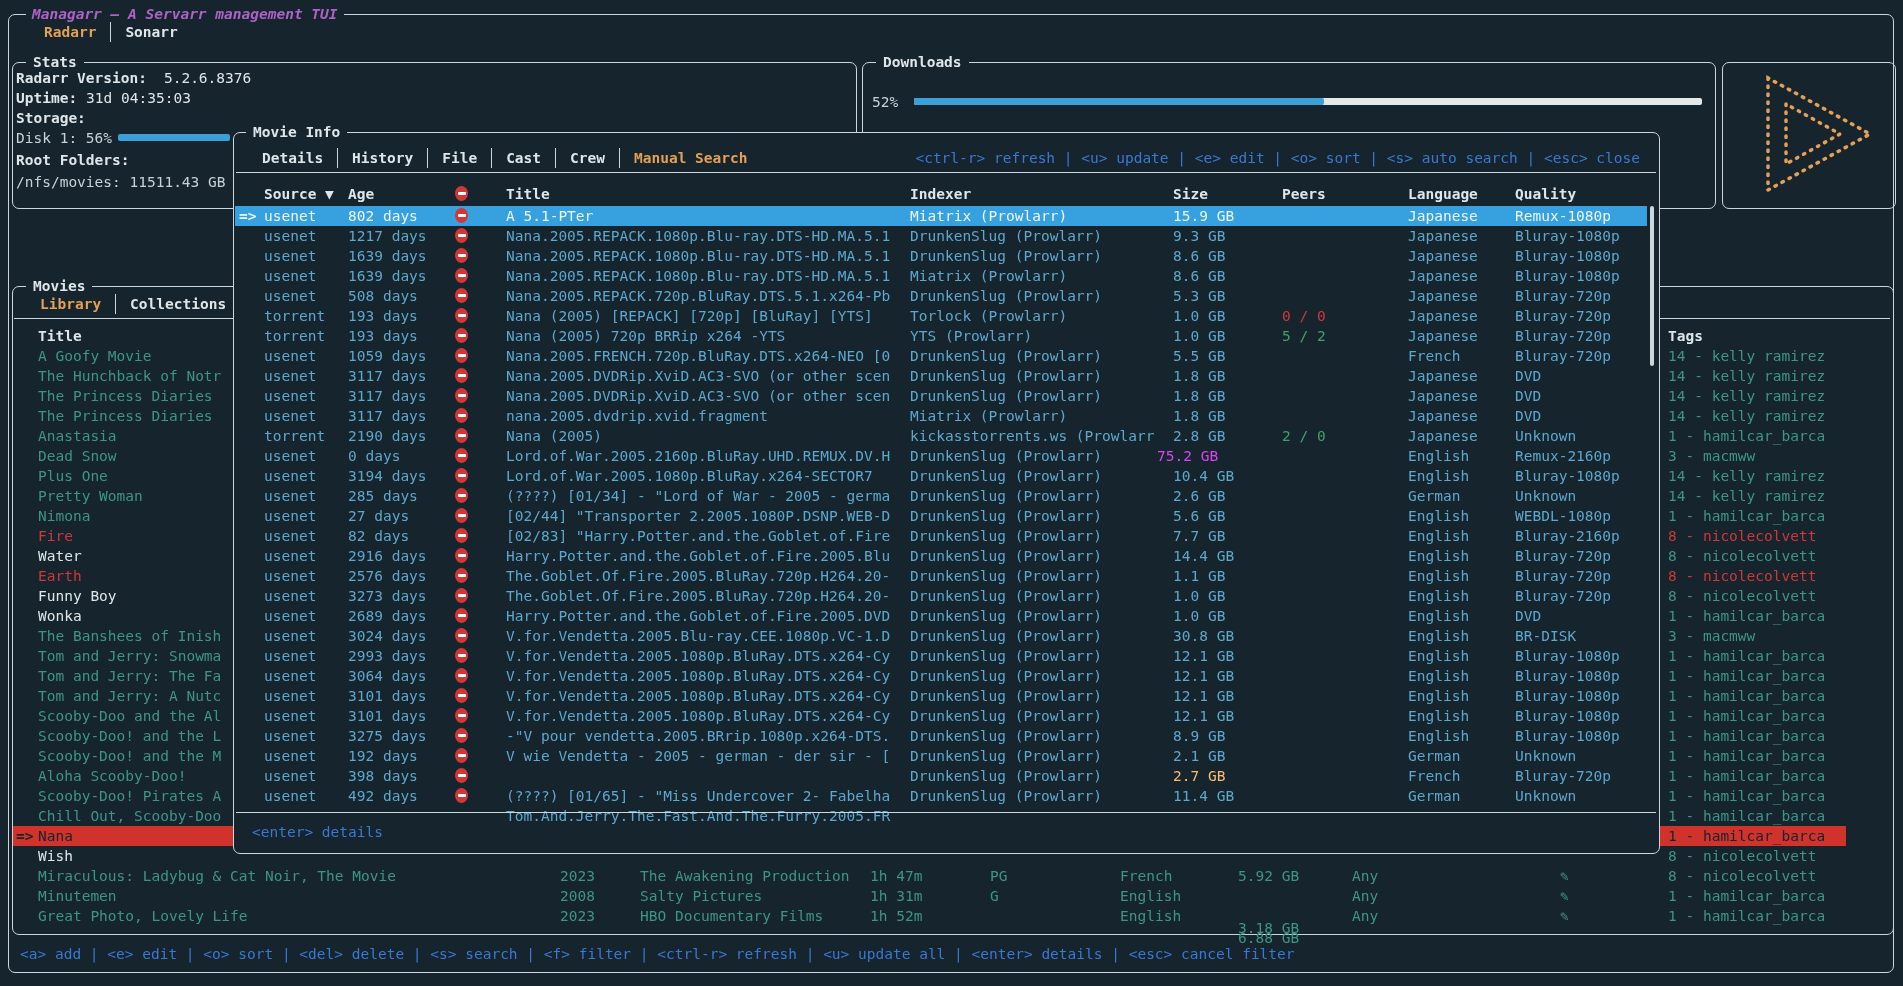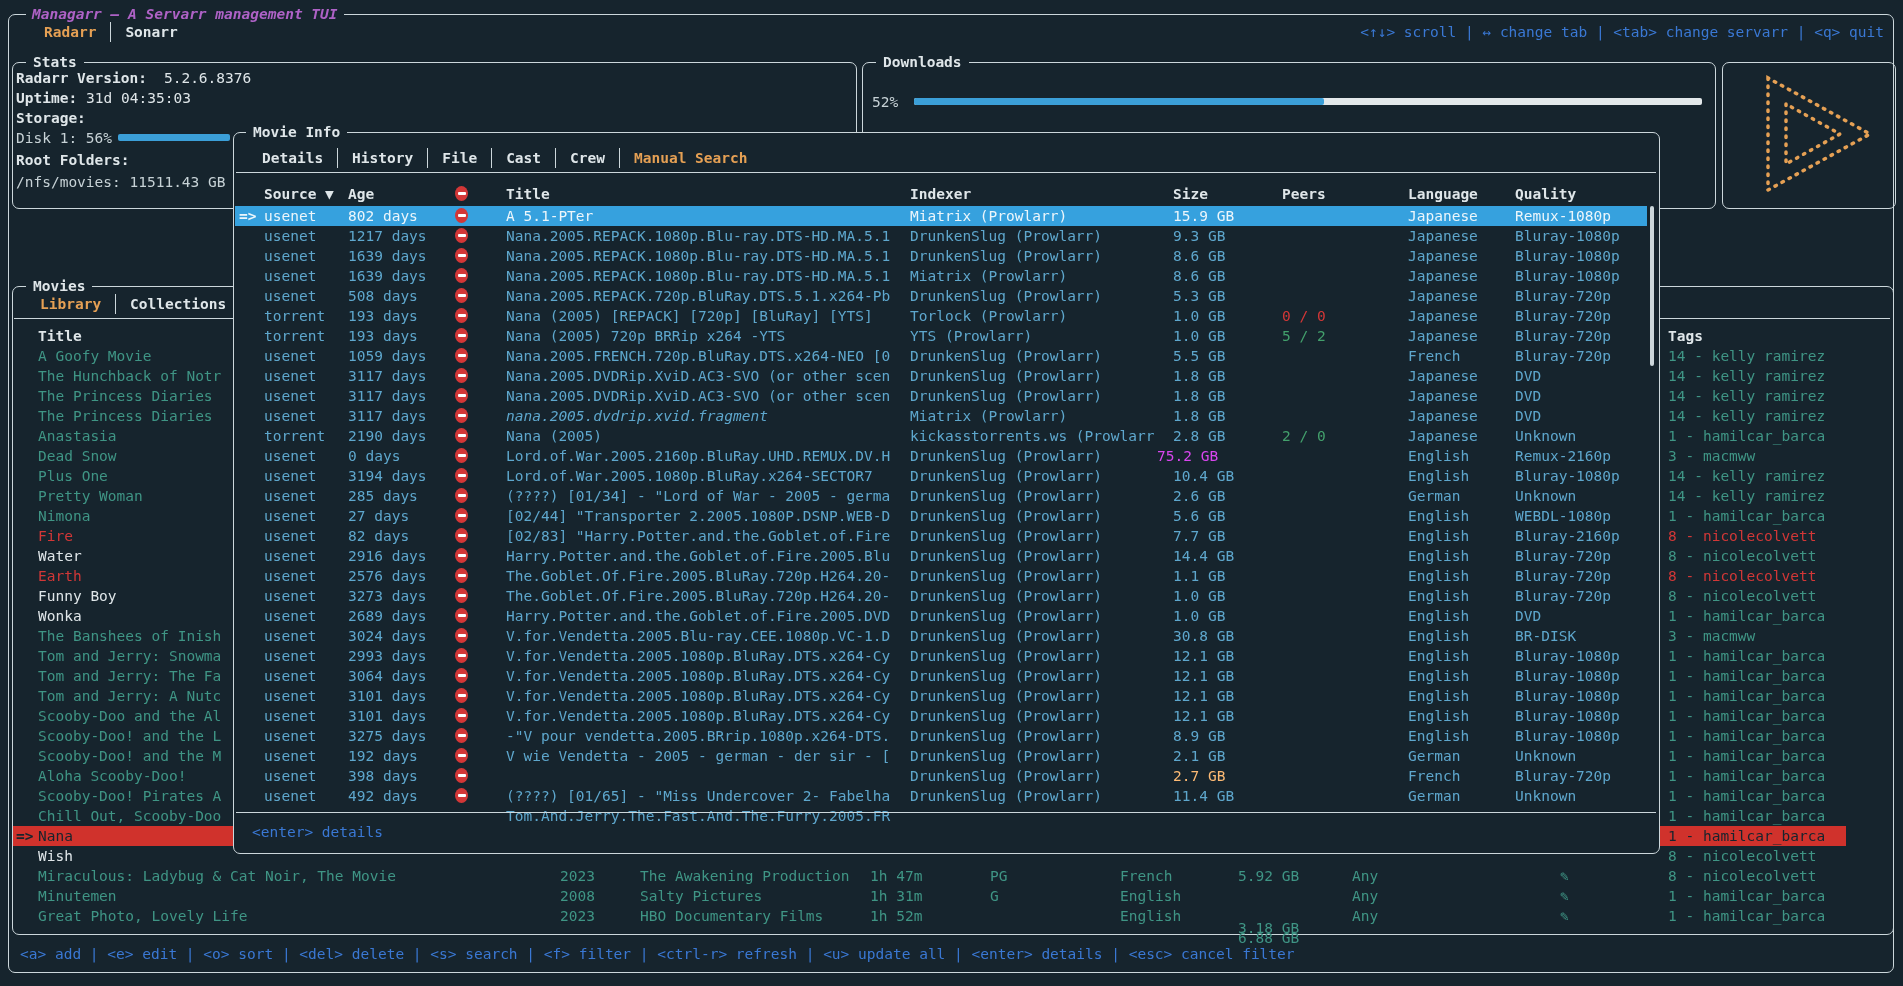--- a/index.html
+++ b/index.html
@@ -39,7 +39,6 @@
       <span class="vdiv"></span>
       <span class="tab">Sonarr</span>
     </div>
-    <div class="abs" style="right:19px;top:22px;color:var(--blue)">&lt;↑↓&gt; scroll | ↔ change tab | &lt;tab&gt; change servarr | &lt;q&gt; quit</div>
 
     <div class="panel" style="left:12px;top:62px;width:843px;height:145px"></div>
     <div class="panel-title" style="left:26px;top:52px">Stats</div>

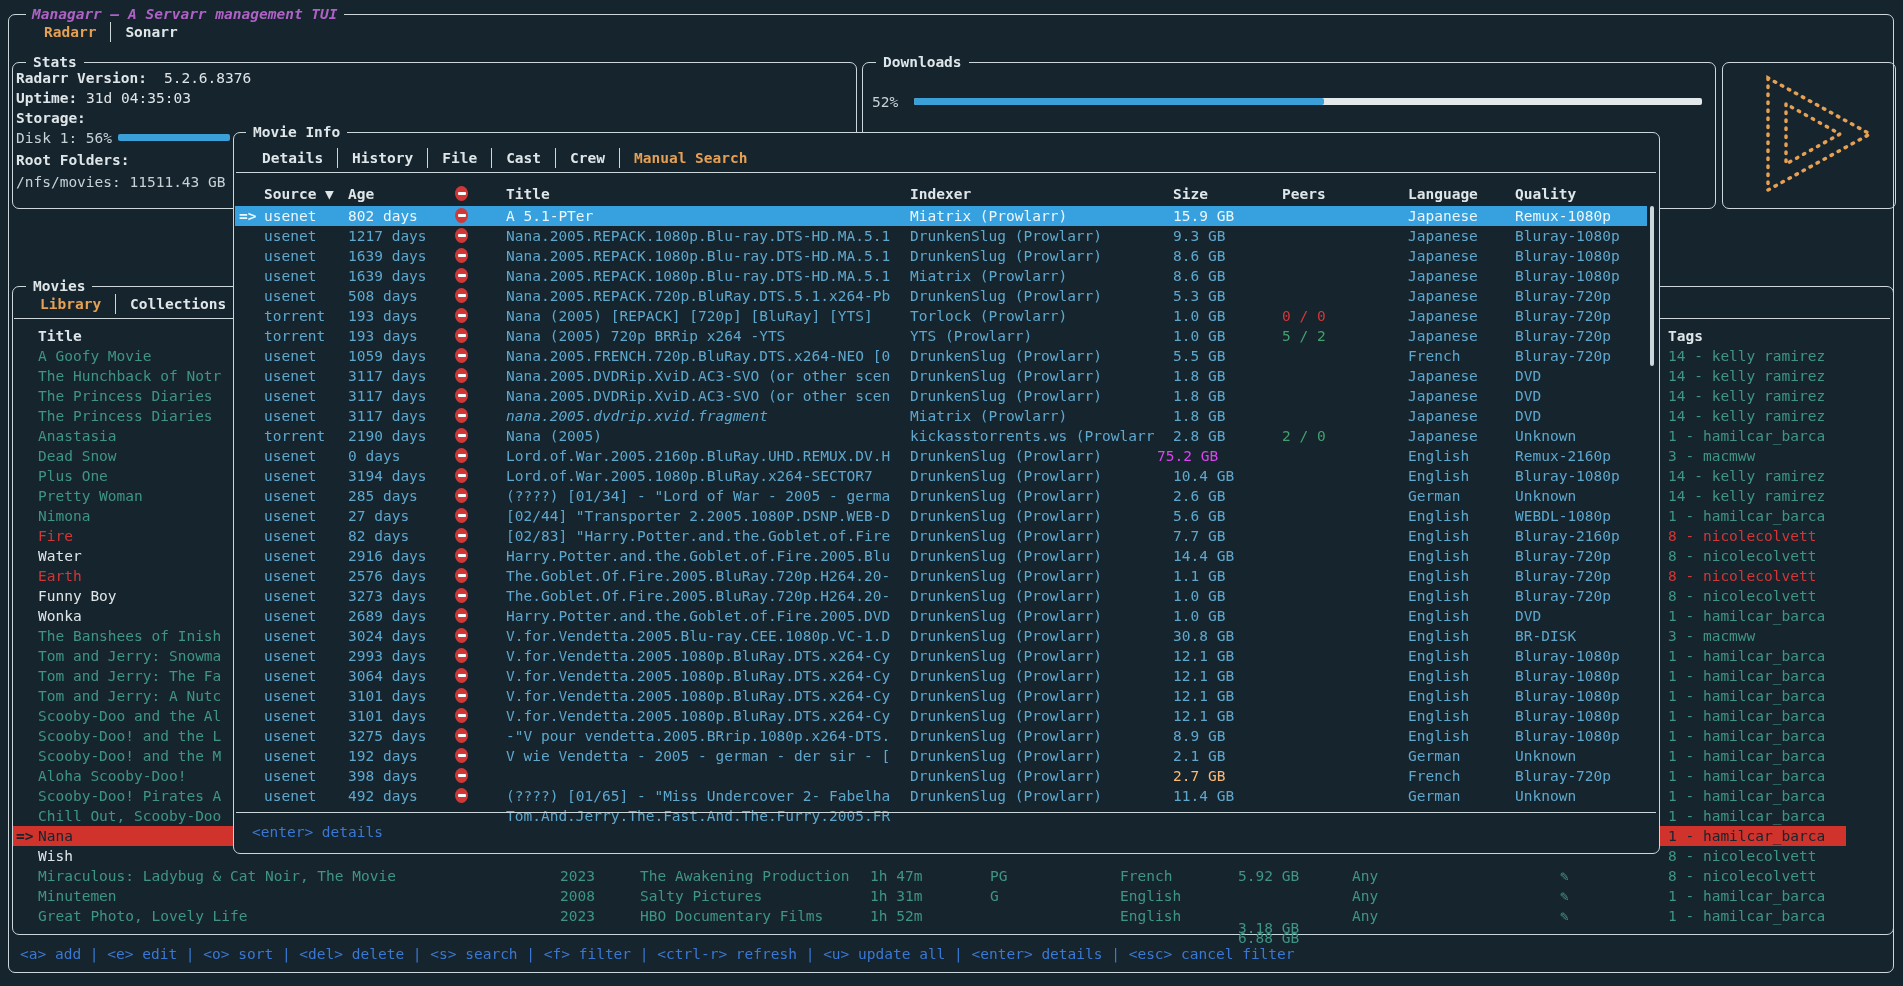--- a/index.html
+++ b/index.html
@@ -172,6 +172,7 @@
   <div id="layer-modal">
     <div class="panel-title" style="left:246px;top:122px">Movie Info</div>
     <div class="tabs" id="modal-tabs" style="left:262px;top:148px"><span class="tab">Details</span><span class="vdiv"></span><span class="tab">History</span><span class="vdiv"></span><span class="tab">File</span><span class="vdiv"></span><span class="tab">Cast</span><span class="vdiv"></span><span class="tab">Crew</span><span class="vdiv"></span><span class="tab" style="color: rgb(229, 160, 84);">Manual Search</span></div>
+    <div class="abs" style="right:263px;top:148px;color:var(--blue)">&lt;ctrl-r&gt; refresh | &lt;u&gt; update | &lt;e&gt; edit | &lt;o&gt; sort | &lt;s&gt; auto search | &lt;esc&gt; close</div>
     <div class="hline" style="left:236px;top:172px;width:1420px"></div>
     <div id="modal-header">
         <div class="abs b" style="left: 264px; top: 184px; color: rgb(223, 230, 233);">Source ▼</div>

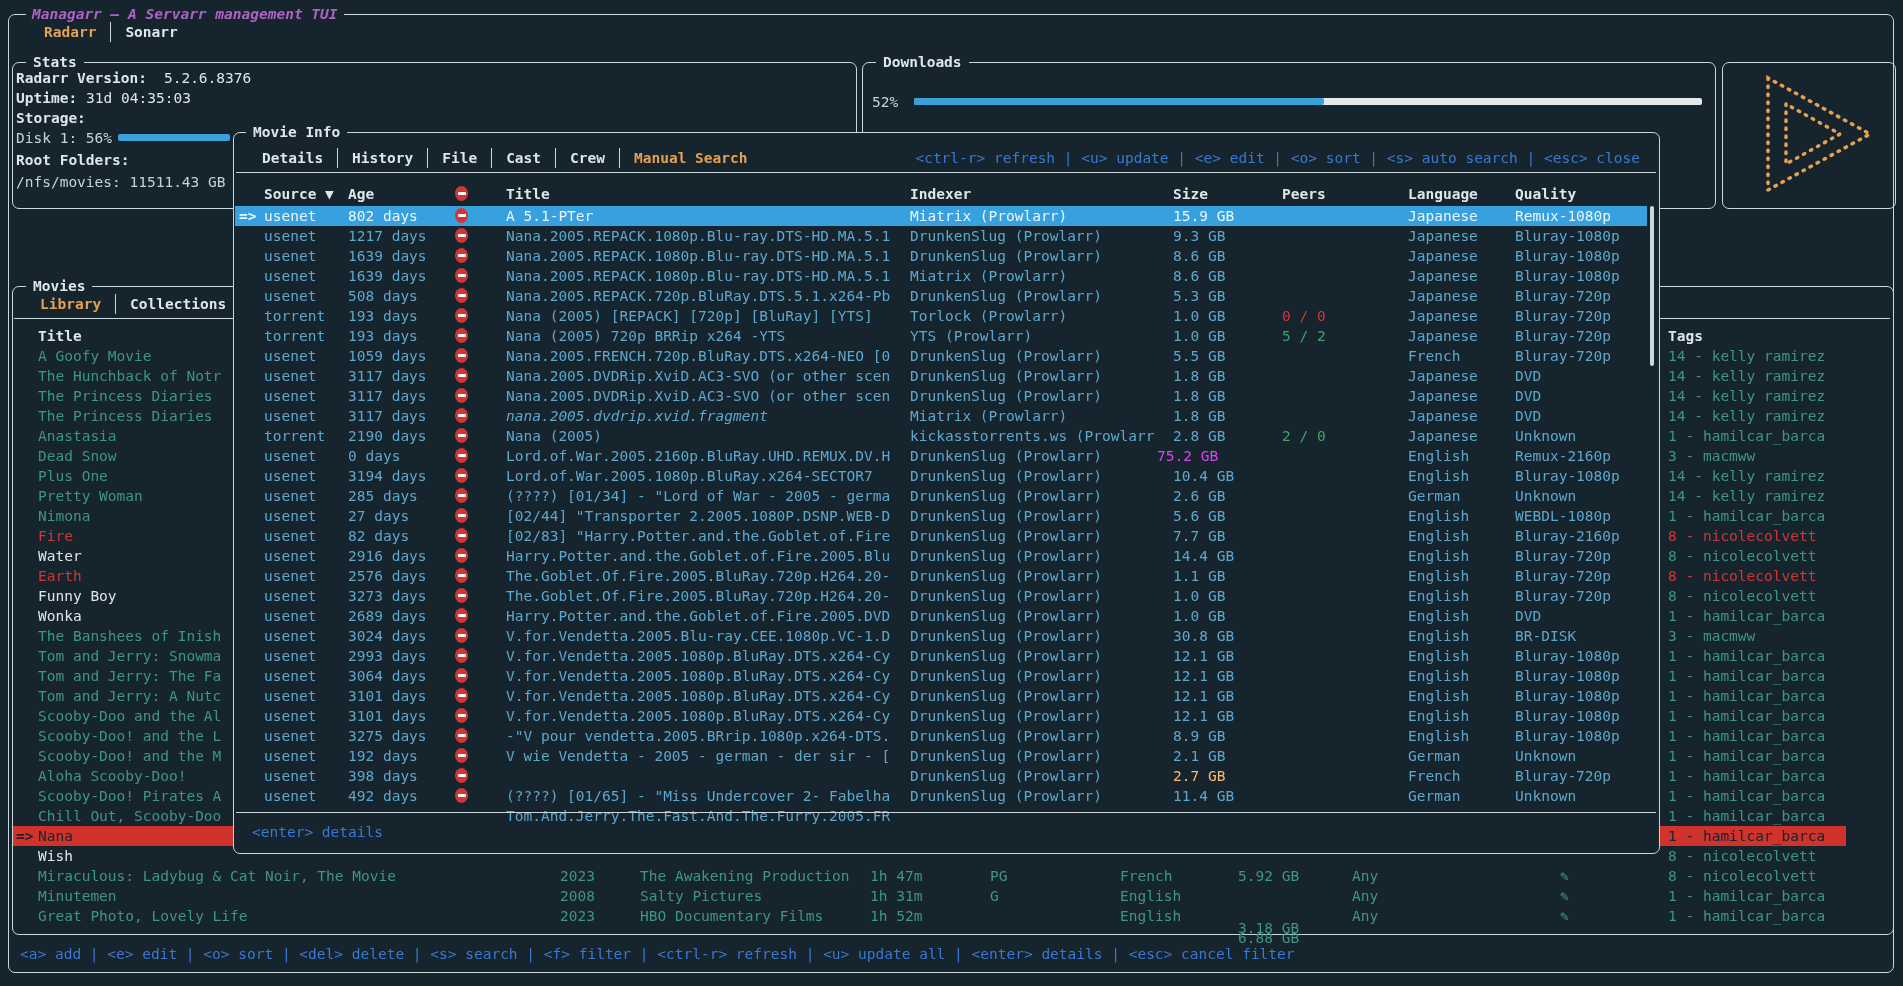--- a/index.html
+++ b/index.html
@@ -273,7 +273,7 @@
         <div class="abs" style="left: 264px; top: 406px; color: rgb(94, 167, 205);">usenet</div>
         <div class="abs" style="left: 348px; top: 406px; color: rgb(94, 167, 205);">3117 days</div>
         <div class="noentry" style="left: 455px; top: 408px;"></div>
-        <div class="abs" style="left: 506px; top: 406px; color: rgb(94, 167, 205); font-style: italic;">nana.2005.dvdrip.xvid.fragment</div>
+        <div class="abs" style="left: 506px; top: 406px; color: rgb(94, 167, 205);">nana.2005.dvdrip.xvid.fragment</div>
         <div class="abs" style="left: 910px; top: 406px; color: rgb(94, 167, 205);">Miatrix (Prowlarr)</div>
         <div class="abs" style="left: 1173px; top: 406px; color: rgb(94, 167, 205);">1.8 GB</div>
         <div class="abs" style="left: 1408px; top: 406px; color: rgb(94, 167, 205);">Japanese</div>

